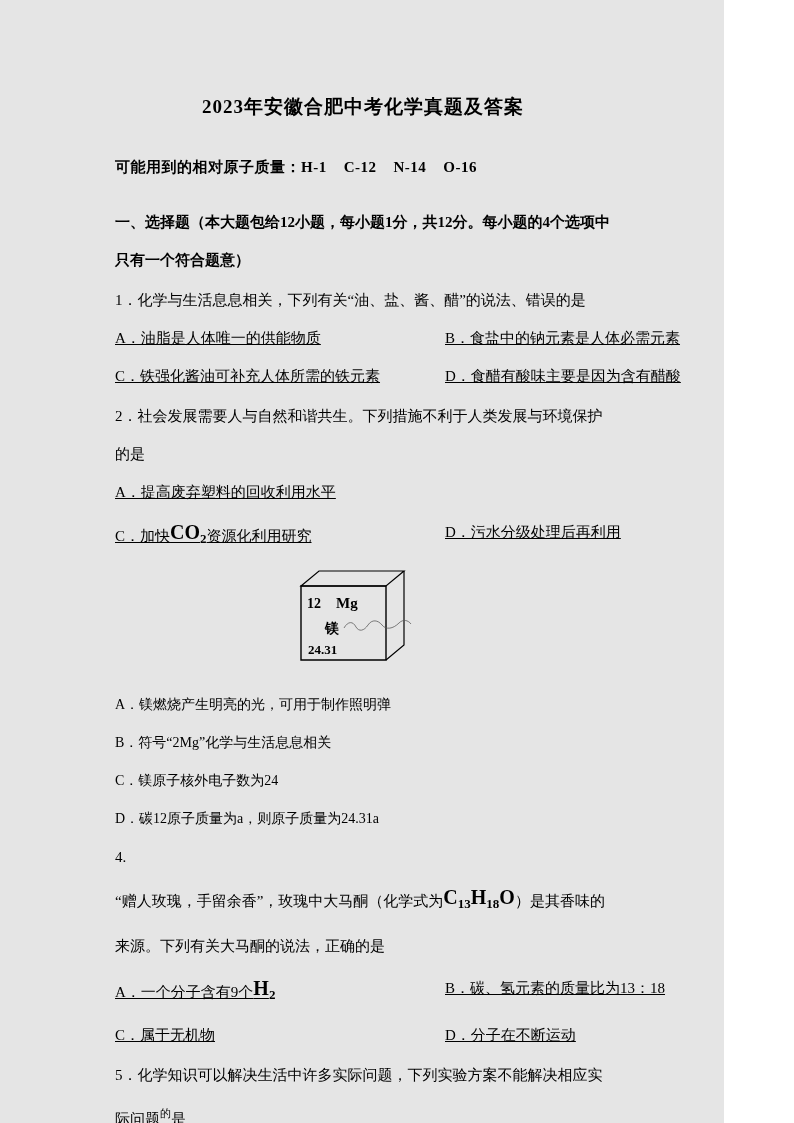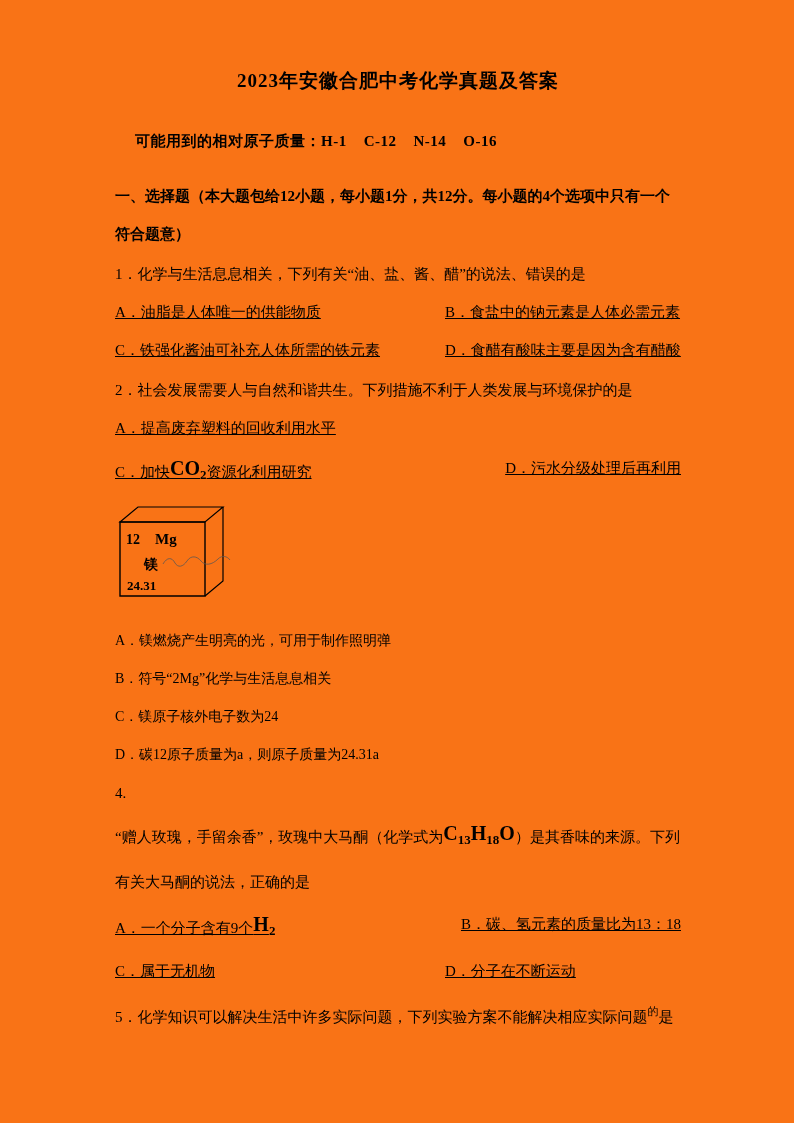--- a/index.html
+++ b/index.html
@@ -10,10 +10,10 @@
     color: #000;
   }
   .page {
-    width: 794px; height: 1123px;
-    padding: 68px 113px 0 115px;
+    width: 724px; height: 1123px;
+    padding: 94px 113px 0 115px;
     overflow: hidden;
-    background: #f97316;
+    background: #e5e5e5;
   }
   .title {
     font-size: 19px; font-weight: bold;

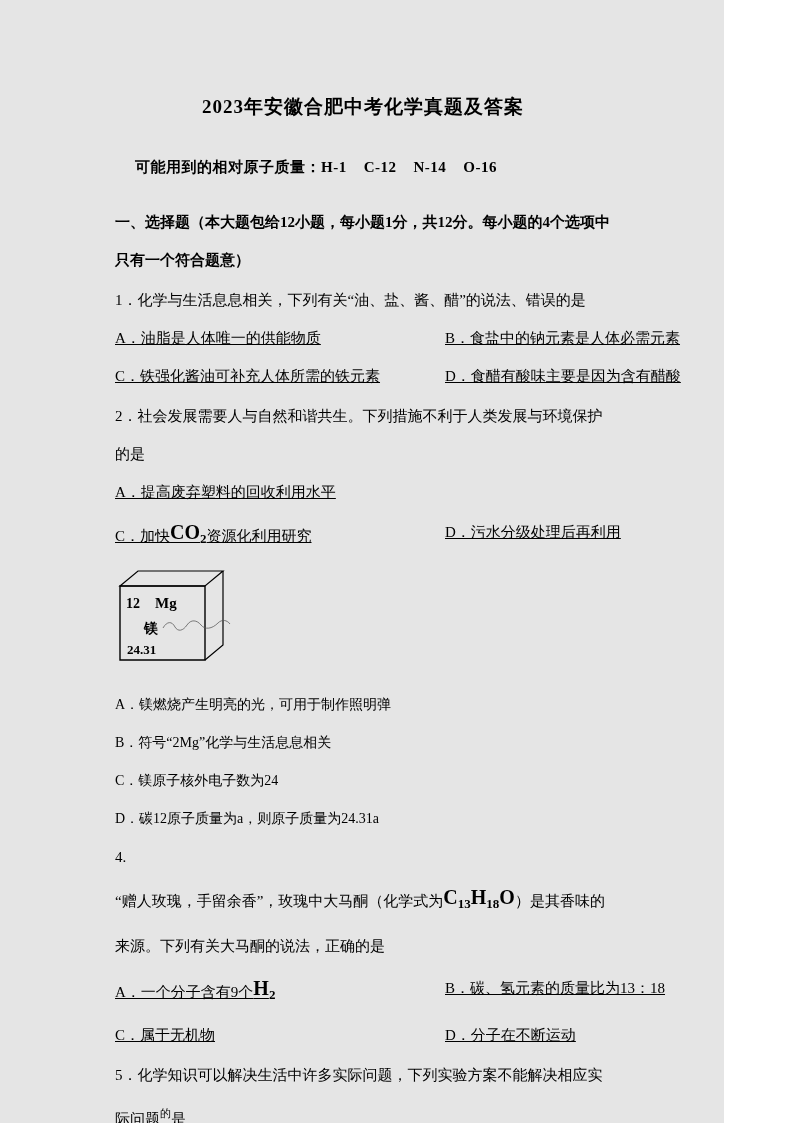--- a/index.html
+++ b/index.html
@@ -22,7 +22,7 @@
     margin-bottom: 38px;
   }
   .bold-line { font-weight: bold; font-size: 15px; }
-  .masses { white-space: pre-wrap; margin-bottom: 26px; letter-spacing: .5px; margin-left: 20px; }
+  .masses { white-space: pre-wrap; margin-bottom: 26px; letter-spacing: .5px; }
   .section { line-height: 38px; margin-bottom: 2px; }
   .stem { font-size: 15px; line-height: 38px; margin-top: 2px; }
   .para { font-size: 15px; line-height: 42px; }

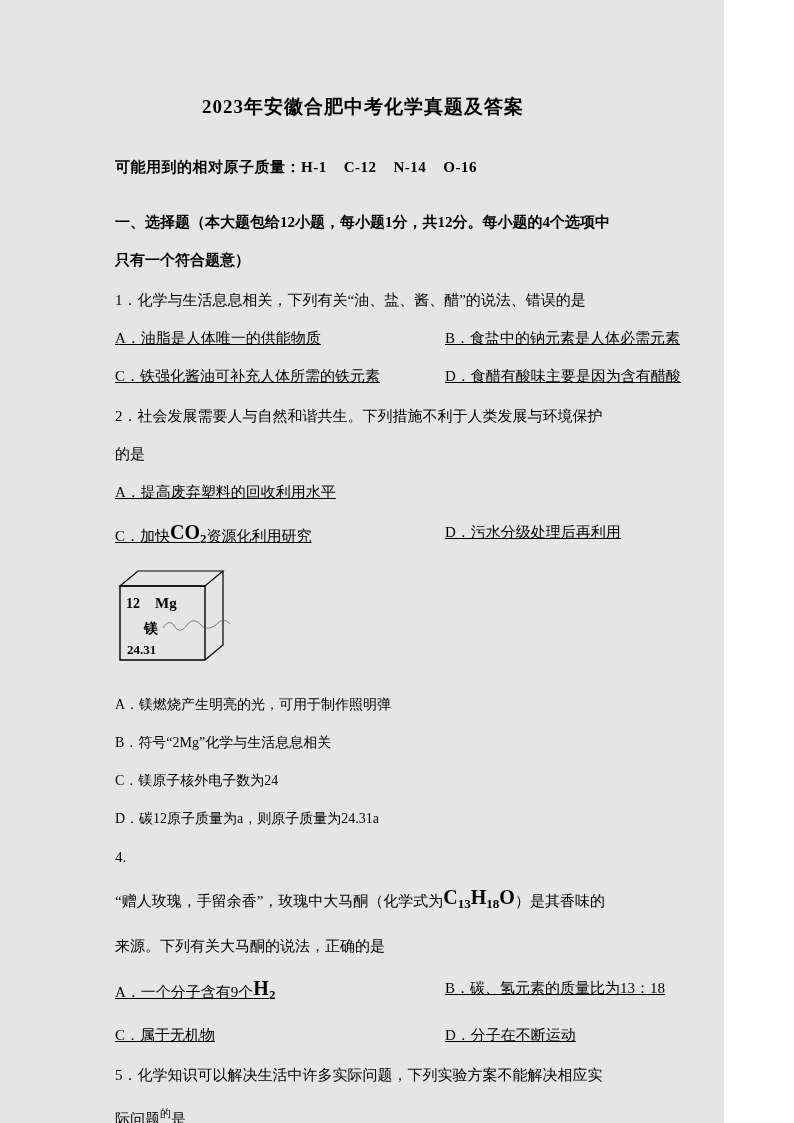--- a/index.html
+++ b/index.html
@@ -39,7 +39,7 @@
   }
   .formula sub { font-size: 13px; font-weight: bold; vertical-align: -4px; }
   .raised { font-size: 11px; vertical-align: 7px; }
-  .element-figure { margin: 6px 0 16px 2px; }
+  .element-figure { margin: 6px 0 16px 2px; text-align: center; }
   .element-cube text {
     font-family: "Liberation Serif", "DejaVu Serif", serif;
     font-weight: bold;

